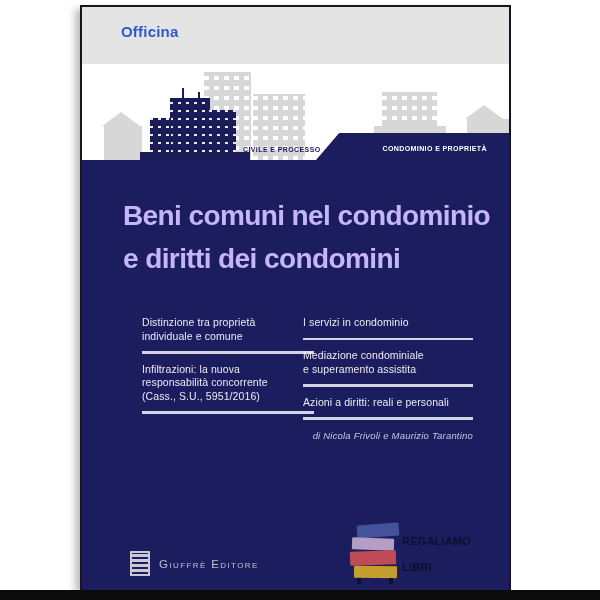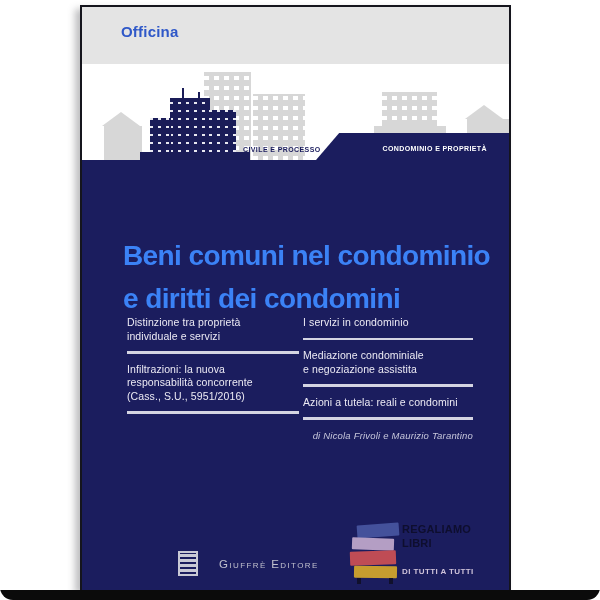--- a/index.html
+++ b/index.html
@@ -4,7 +4,7 @@
 <style>
   html,body{margin:0;padding:0;background:#ffffff;}
   .stage{position:relative;width:600px;height:600px;background:#ffffff;overflow:hidden;
-         font-family:"Liberation Sans","DejaVu Sans",sans-serif;border-radius:13px;}
+         font-family:"Liberation Sans","DejaVu Sans",sans-serif;}
   
   .cover{position:absolute;left:80px;top:5px;width:431px;height:585px;box-sizing:border-box;
          border:2px solid #15151d;border-bottom:none;background:#1b1d5e;

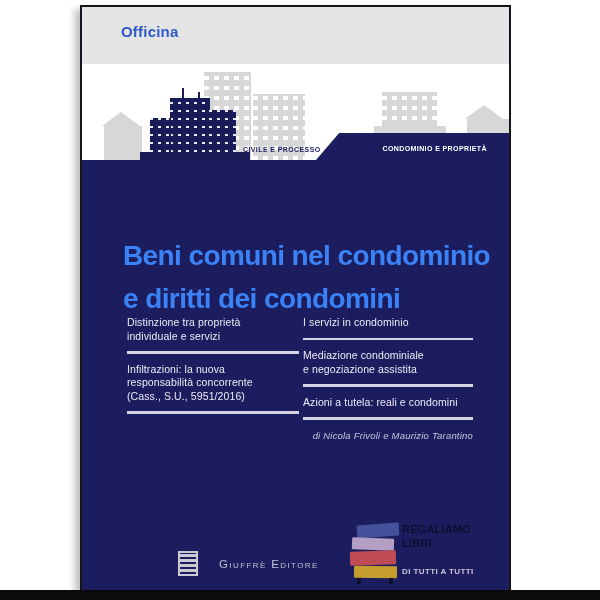--- a/index.html
+++ b/index.html
@@ -32,8 +32,8 @@
   .cat-right{font-size:7px;font-weight:bold;color:#ffffff;letter-spacing:.4px;padding:0 22px 8px 0;}
   
   .main{position:relative;background:#1b1d5e;height:426px;}
-  .title{position:absolute;left:41px;top:34px;color:#3b82f6;font-weight:bold;
-         font-size:28px;line-height:43px;letter-spacing:-.6px;white-space:nowrap;margin-top:40px;}
+  .title{position:absolute;left:41px;top:34px;color:#c4b5fd;font-weight:bold;
+         font-size:28px;line-height:43px;letter-spacing:-.6px;white-space:nowrap;}
   .col{position:absolute;top:156px;color:#eceaf4;font-size:10.5px;line-height:13.5px;letter-spacing:.1px;}
   .col-left{left:45px;width:172px;}
   .col-right{left:221px;width:170px;}

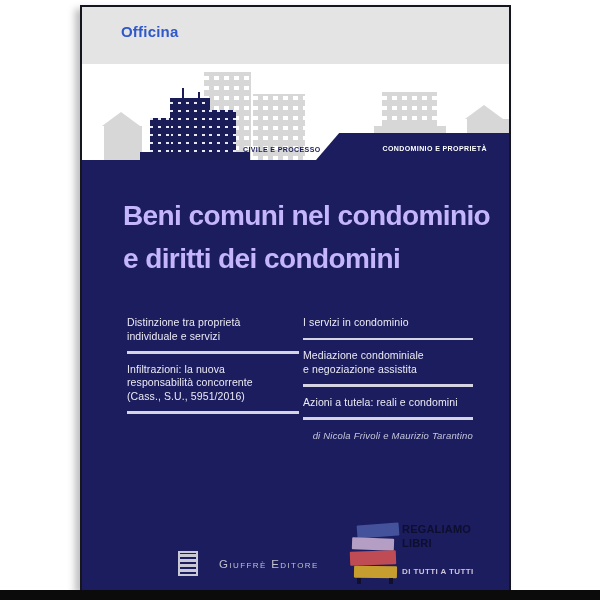--- a/index.html
+++ b/index.html
@@ -35,7 +35,7 @@
   .title{position:absolute;left:41px;top:34px;color:#c4b5fd;font-weight:bold;
          font-size:28px;line-height:43px;letter-spacing:-.6px;white-space:nowrap;}
   .col{position:absolute;top:156px;color:#eceaf4;font-size:10.5px;line-height:13.5px;letter-spacing:.1px;}
-  .col-left{left:45px;width:172px;}
+  .col-left{left:60px;width:172px;}
   .col-right{left:221px;width:170px;}
   .tline{display:block;}
   .divider{height:2.5px;background:#d4d4e2;margin:8px 0 9px 0;}

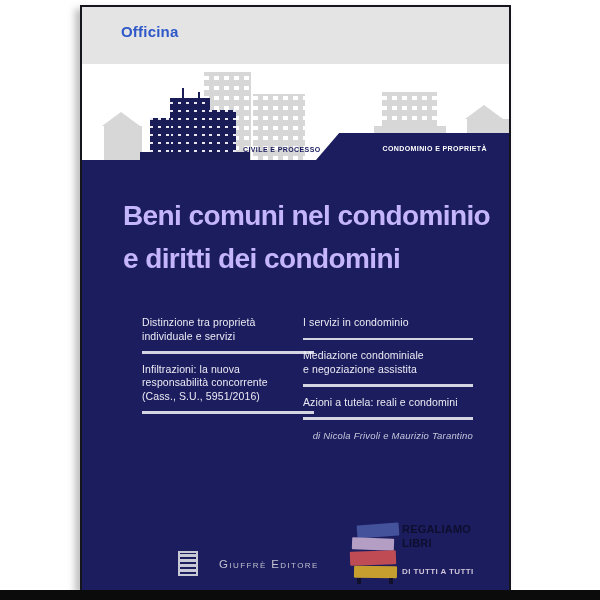--- a/index.html
+++ b/index.html
@@ -102,7 +102,7 @@
       <div class="col col-left">
         <div>
           <span class="tline">Distinzione tra proprietà</span>
-          <span class="tline">individuale e servizi</span>
+          <span class="tline">individuale e comune</span>
         </div>
         <div class="divider"></div>
         <div>

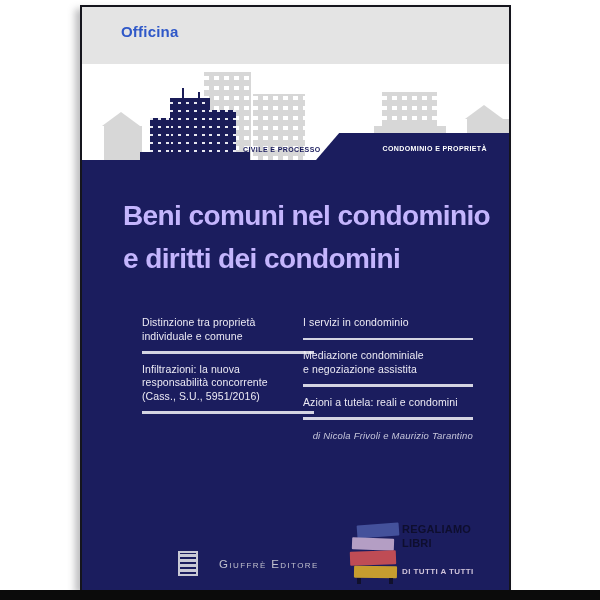--- a/index.html
+++ b/index.html
@@ -120,7 +120,7 @@
         <div class="divider"></div>
         <div>
           <span class="tline">Mediazione condominiale</span>
-          <span class="tline">e negoziazione assistita</span>
+          <span class="tline">e superamento assistita</span>
         </div>
         <div class="divider"></div>
         <div>

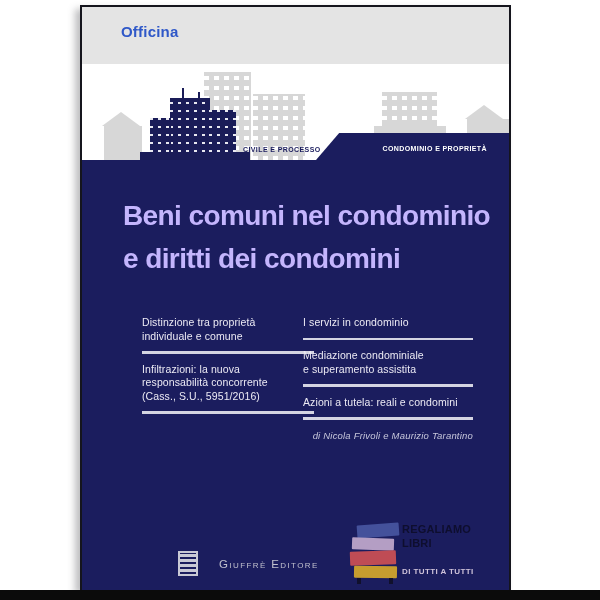--- a/index.html
+++ b/index.html
@@ -124,7 +124,7 @@
         </div>
         <div class="divider"></div>
         <div>
-          <span class="tline">Azioni a tutela: reali e condomini</span>
+          <span class="tline">Azioni a diritti: reali e personali</span>
         </div>
         <div class="divider"></div>
         <div class="author">di Nicola Frivoli e Maurizio Tarantino</div>

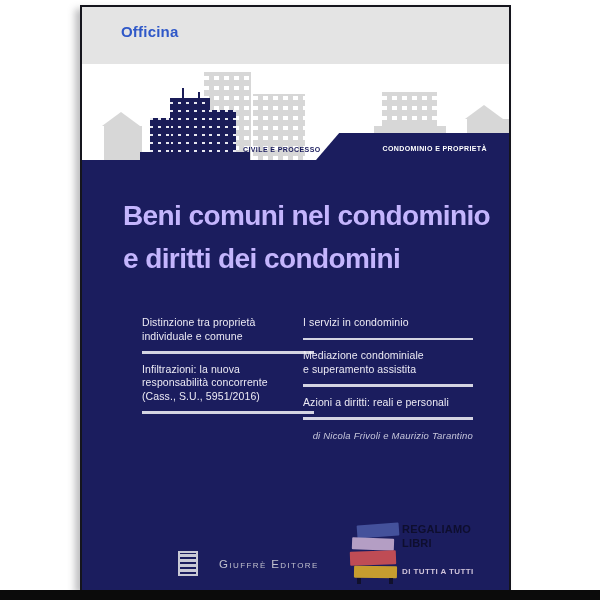--- a/index.html
+++ b/index.html
@@ -55,7 +55,7 @@
   .leg{position:absolute;width:4px;height:6px;background:#10102c;top:56px;}
   .leg1{left:8px;} .leg2{left:40px;}
   .bl-text{position:absolute;left:53px;top:0px;}
-  .bl-dark{font-size:11px;font-weight:bold;color:#0e0e2e;letter-spacing:.2px;line-height:14px;}
+  .bl-dark{font-size:11px;font-weight:bold;color:#0e0e2e;letter-spacing:.2px;line-height:14px;margin-top:12px;}
   .bl-light{margin-top:17px;font-size:8px;font-weight:bold;color:#cfc3da;letter-spacing:.4px;}
   
   .floor{position:absolute;left:0;top:590px;width:600px;height:10px;background:#0b0b0b;}

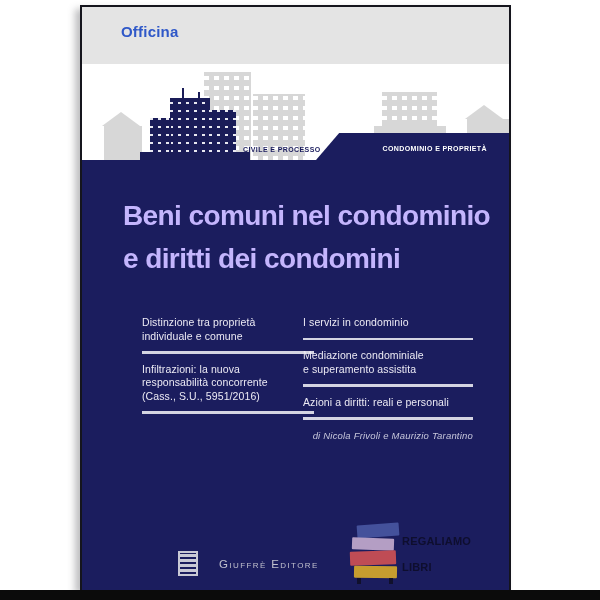--- a/index.html
+++ b/index.html
@@ -41,7 +41,7 @@
   .divider{height:2.5px;background:#d4d4e2;margin:8px 0 9px 0;}
   .author{margin-top:7px;text-align:right;font-style:italic;font-size:9.5px;color:#c7c7dc;letter-spacing:.2px;}
   
-  .pub{position:absolute;left:48px;bottom:10px;display:flex;align-items:center;gap:21px;margin-left:48px;}
+  .pub{position:absolute;left:48px;bottom:10px;display:flex;align-items:center;gap:9px;}
   .pub-icon{width:20px;height:25px;background:#c9c9d5;border:2px solid #c9c9d5;box-sizing:border-box;
             background-image:repeating-linear-gradient(0deg,#1b1d5e 0 2px,#c9c9d5 2px 5px);}
   .pub-name{font-size:11.5px;font-variant:small-caps;color:#c0c0ce;letter-spacing:1.4px;}

